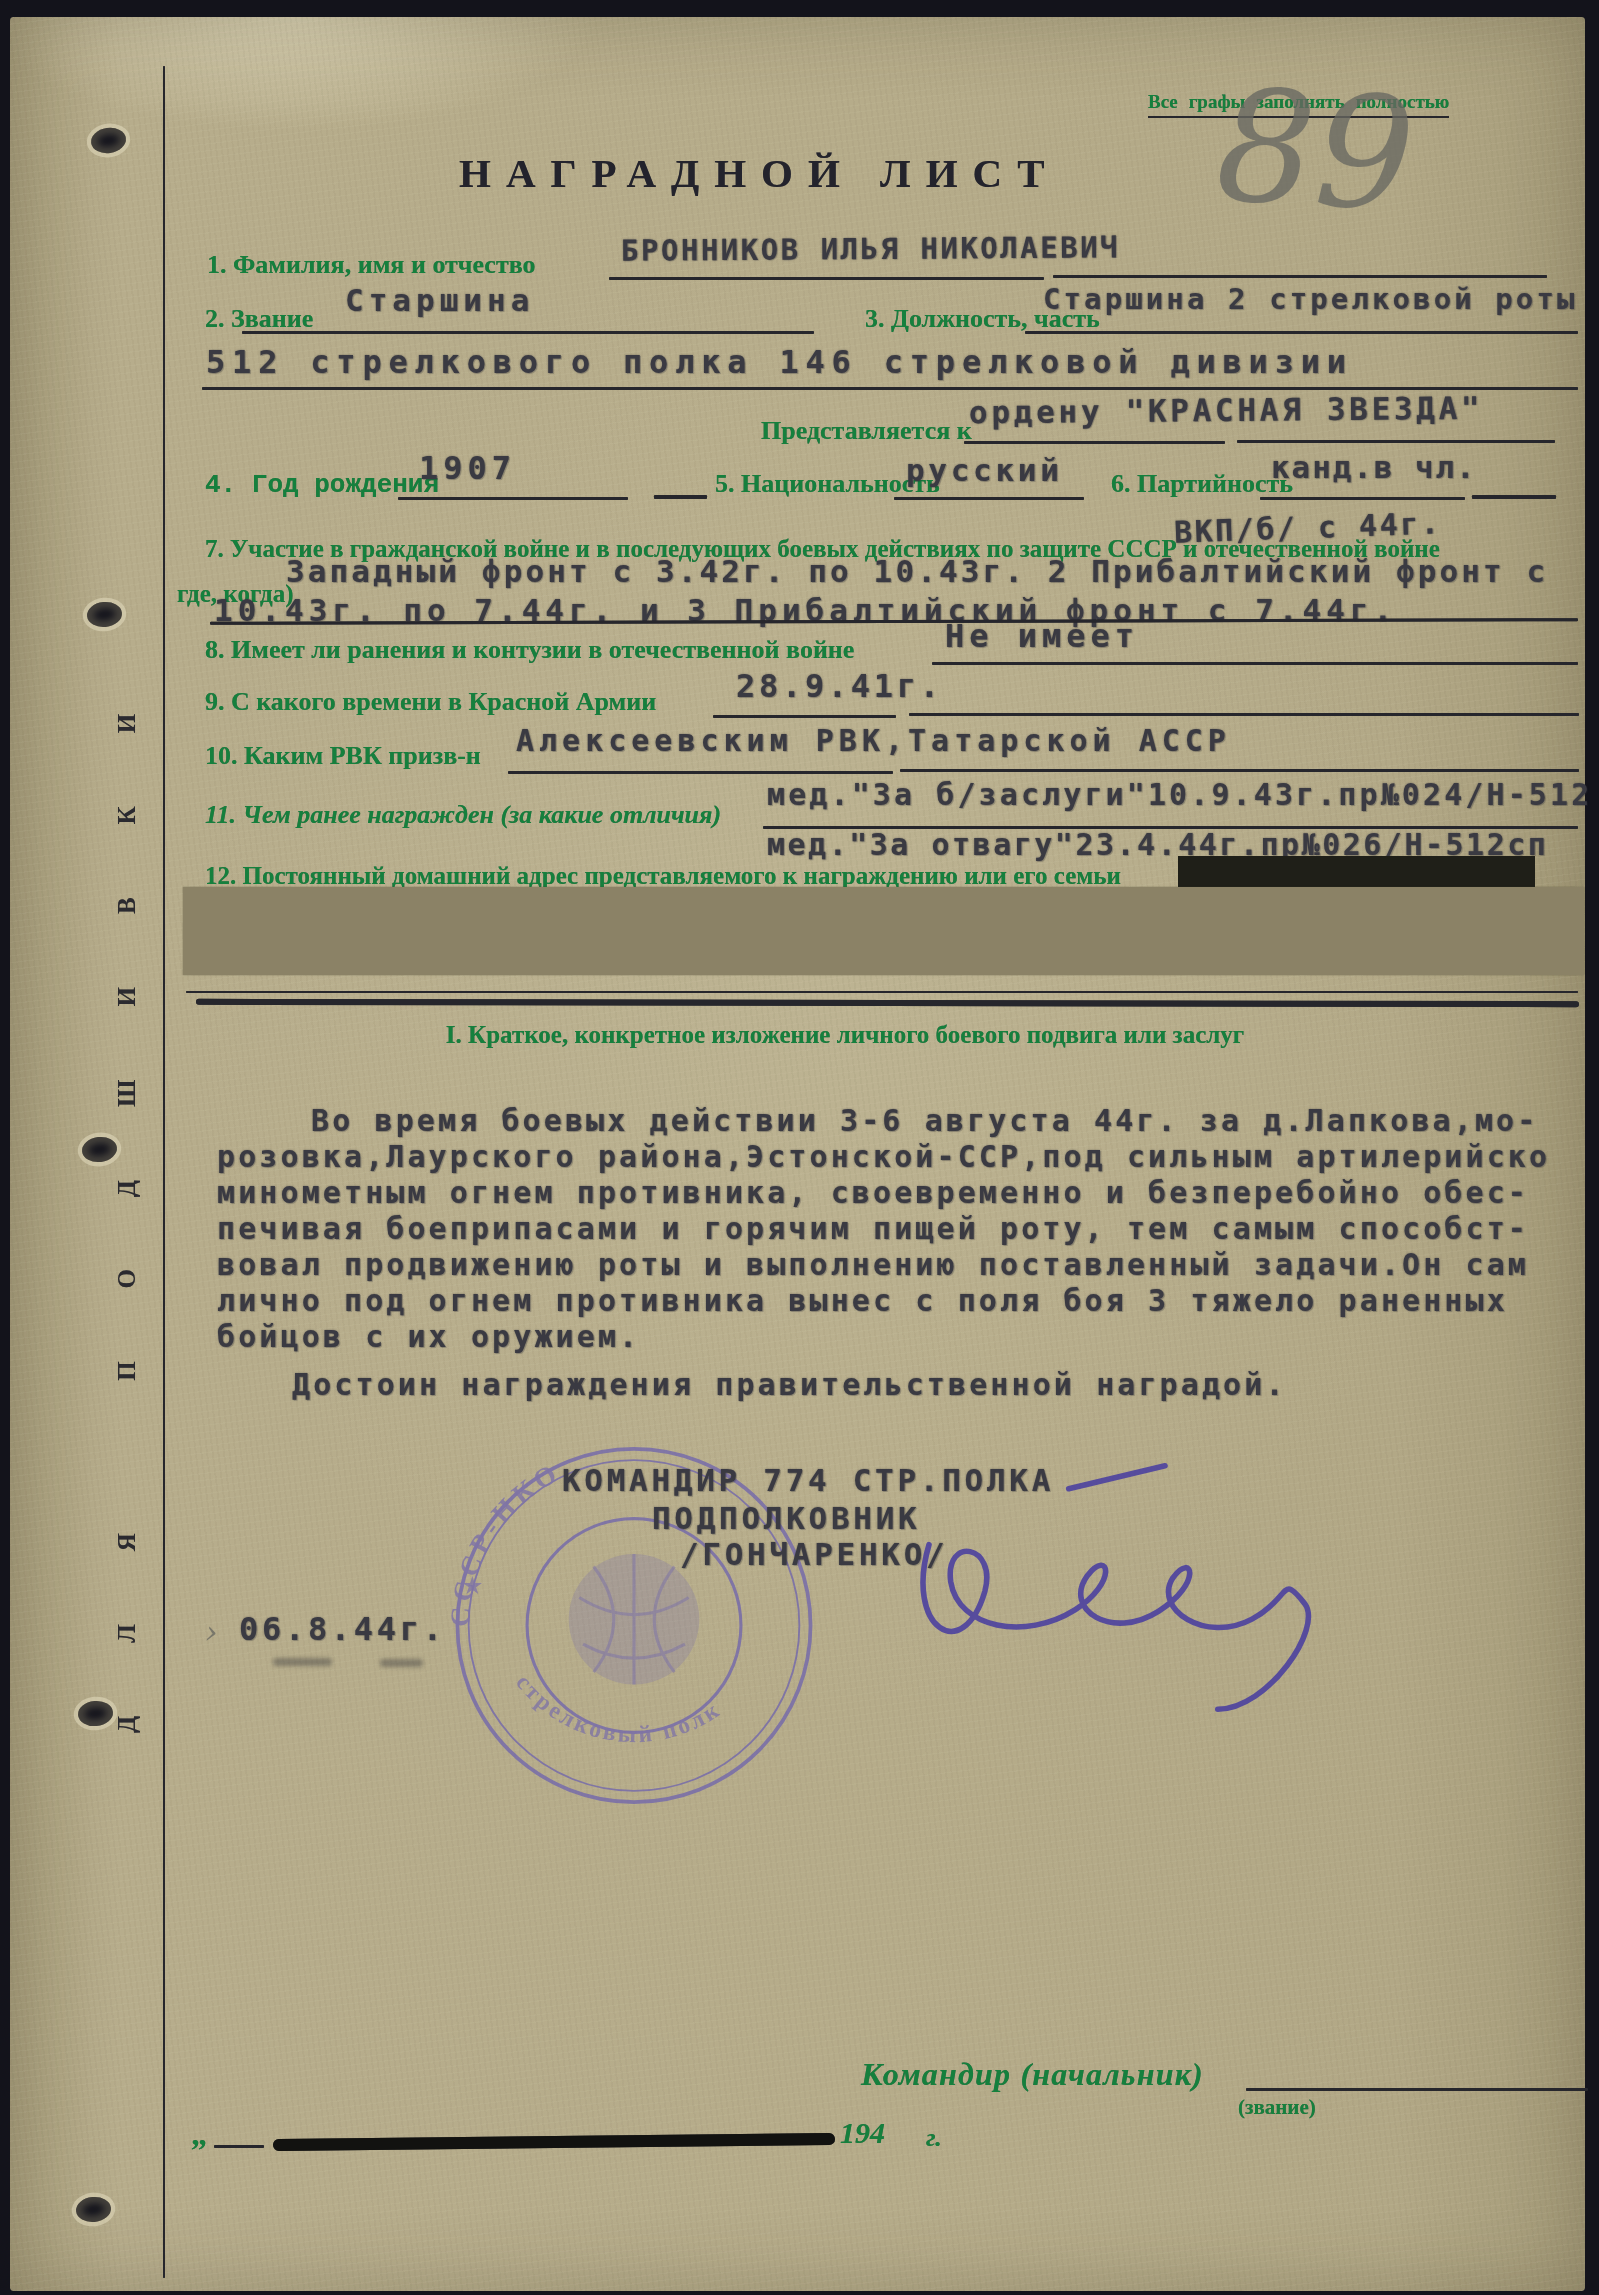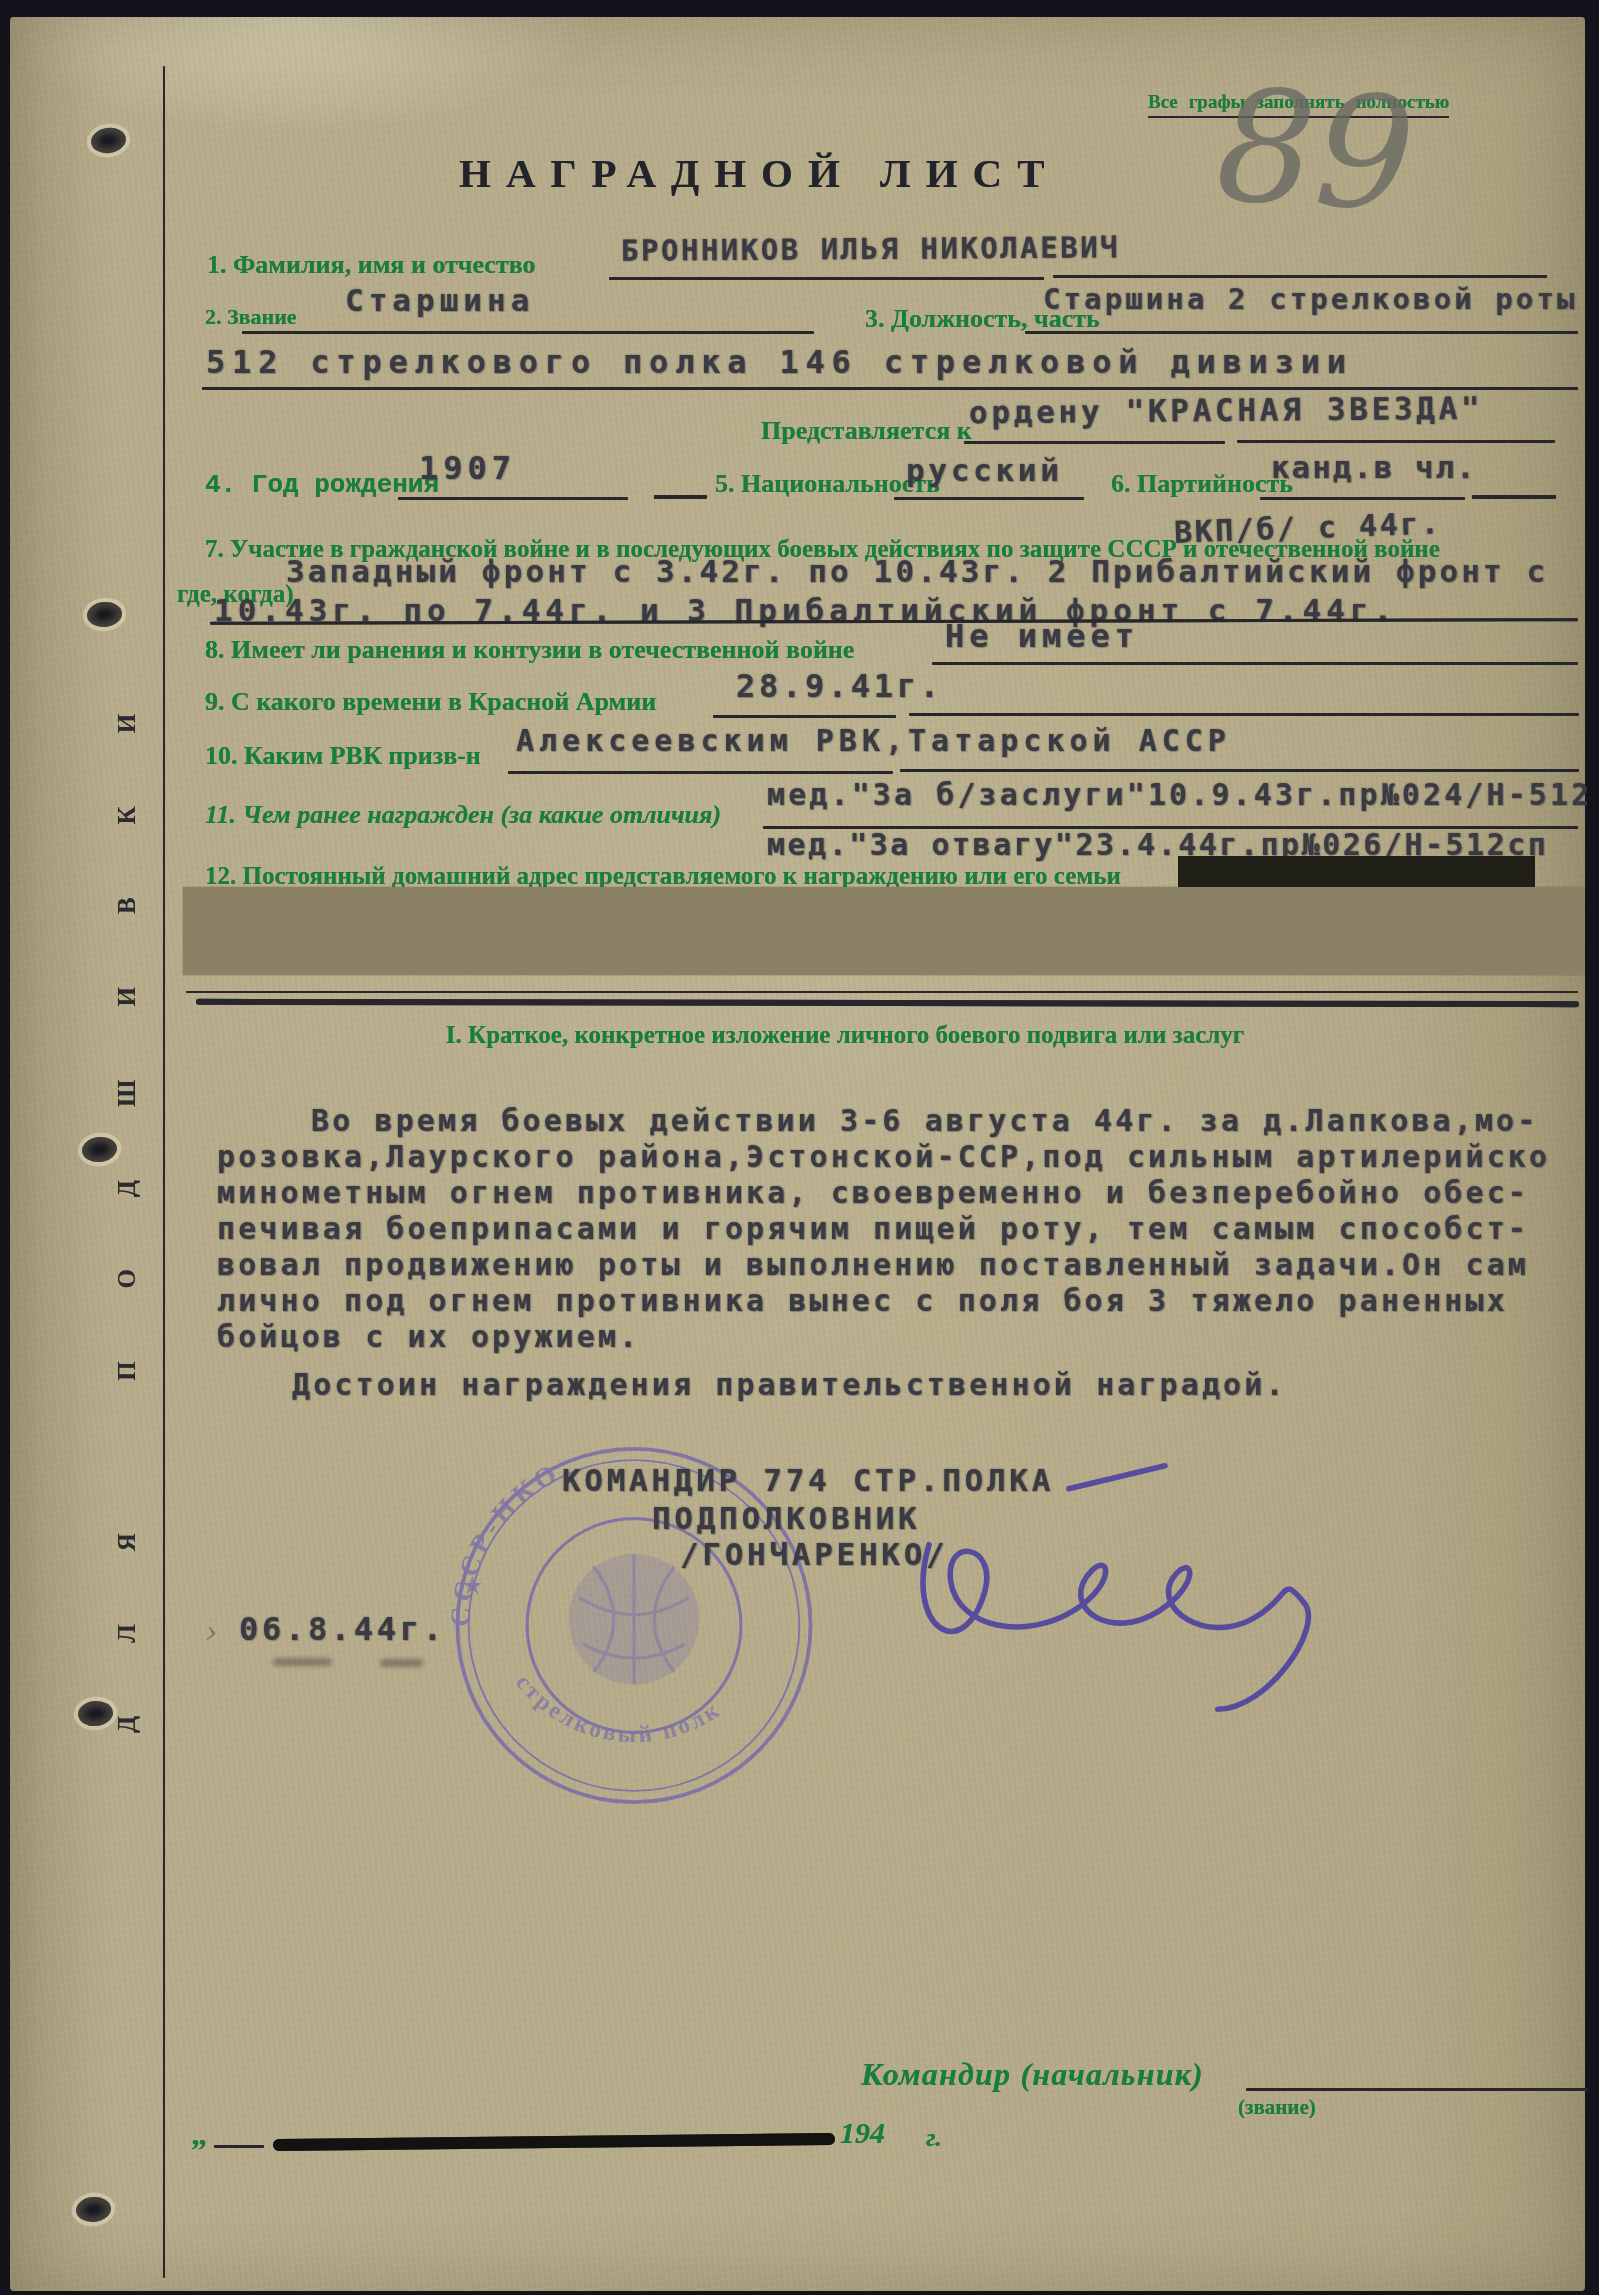--- a/index.html
+++ b/index.html
@@ -52,7 +52,7 @@
 <div class="rule" style="left:609px;top:277px;width:435px;height:2.5px;"></div>
 <div class="rule" style="left:1053px;top:275px;width:494px;height:2.5px;"></div>
 
-<span class="abs label" style="left:205px;top:306px;font-size:22px;">2. Звание</span>
+<span class="abs label" style="left:205px;top:306px;font-size:26px;">2. Звание</span>
 <span class="abs typed" style="left:345px;top:285px;font-size:31px;letter-spacing:5px;">Старшина</span>
 <div class="rule" style="left:242px;top:331px;width:572px;height:2.5px;"></div>
 <span class="abs label" style="left:830px;top:306px;font-size:26px;margin-left:35px;">3. Должность, часть</span>

